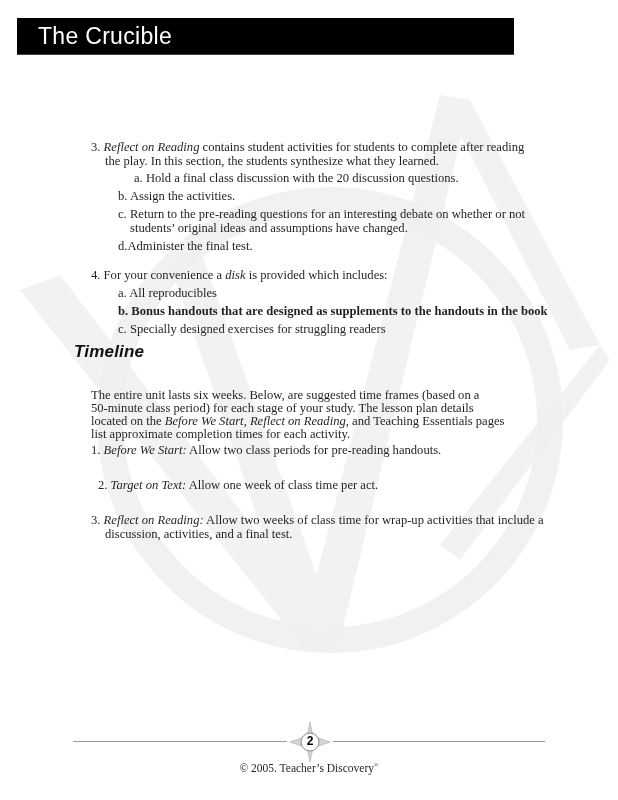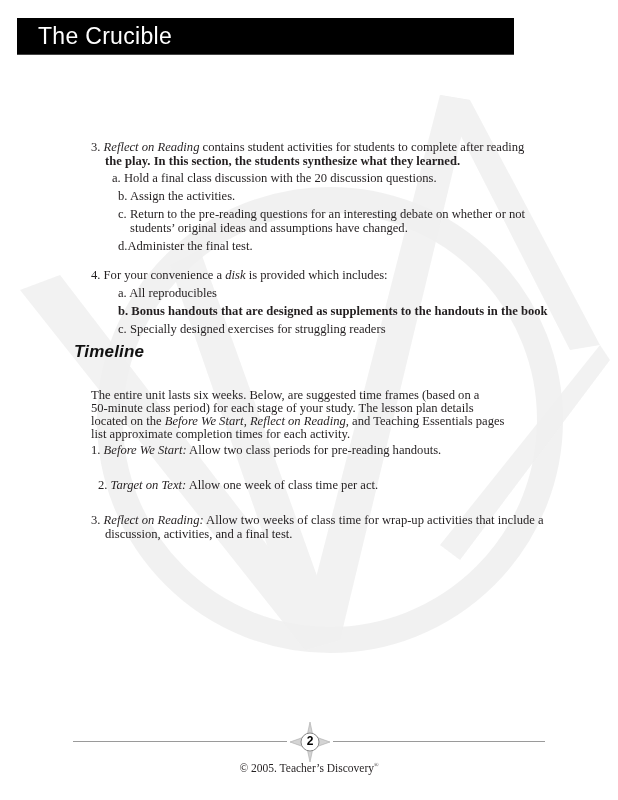--- a/index.html
+++ b/index.html
@@ -65,7 +65,7 @@
     <span>3.</span>
     <i>Reflect on Reading</i><span> contains student activities for students to complete after reading</span>
   </div>
-  <div class="line" style="left:105px; top:118px;font-weight:bold;">the play. In this section, the students synthesize what they learned.</div>
+  <div class="line" style="left:105px; top:118px;">the play. In this section, the students synthesize what they learned.</div>
 
   <div class="line" style="left:112px; top:135px;text-align:center;">
     <span>a.</span>

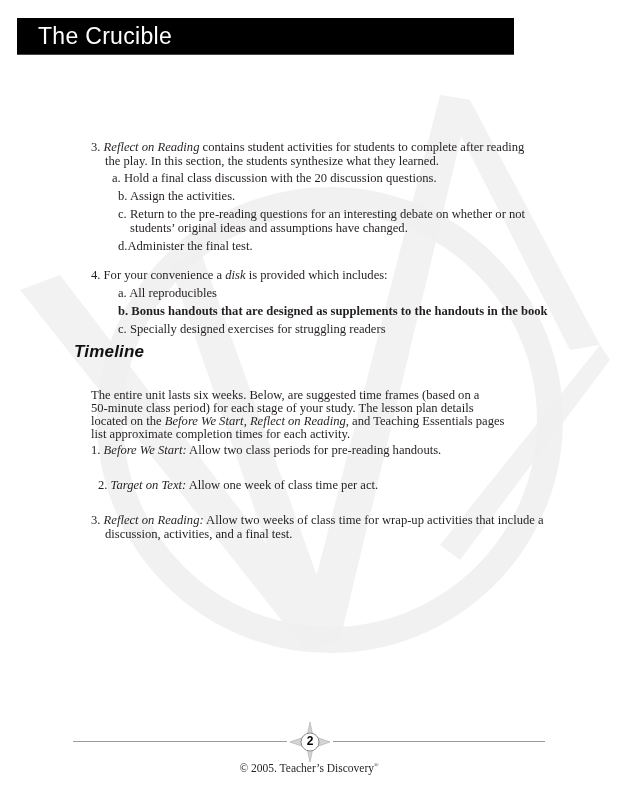--- a/index.html
+++ b/index.html
@@ -67,7 +67,7 @@
   </div>
   <div class="line" style="left:105px; top:118px;">the play. In this section, the students synthesize what they learned.</div>
 
-  <div class="line" style="left:112px; top:135px;text-align:center;">
+  <div class="line" style="left:134px; top:135px;text-align:center;">
     <span>a.</span>
     <span>Hold a final class discussion with the 20 discussion questions.</span>
   </div>

